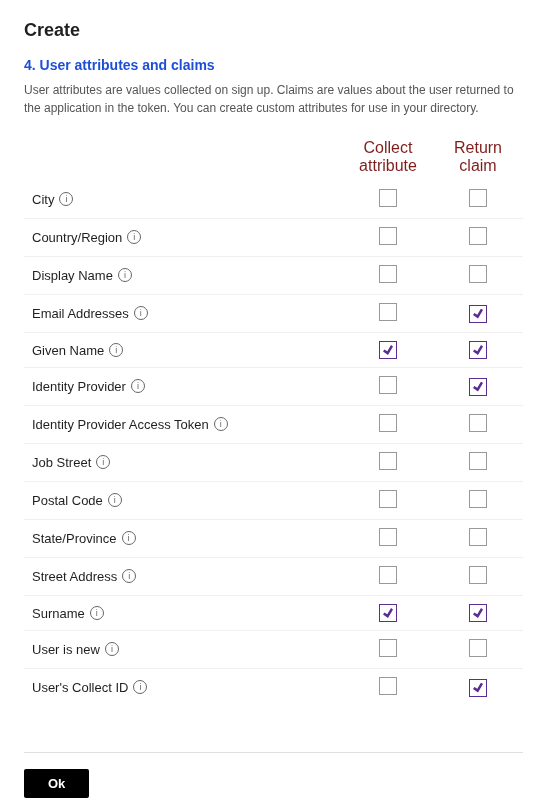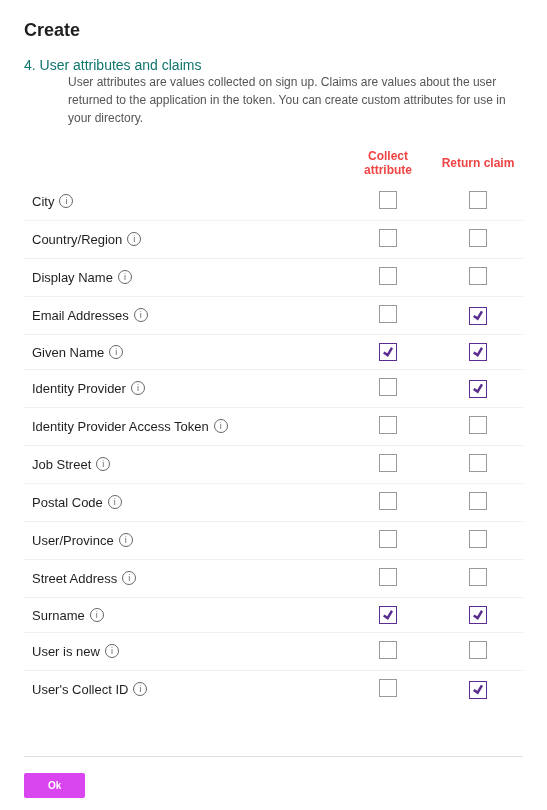--- a/index.html
+++ b/index.html
@@ -25,9 +25,9 @@
     }
     .section-title {
       font-size: 14px;
-      font-weight: 400;
-      margin-bottom: 0;
-      color: #0f766e;
+      font-weight: 700;
+      margin-bottom: 8px;
+      color: #1d4ed8;
     }
     .section-desc {
       font-size: 12px;

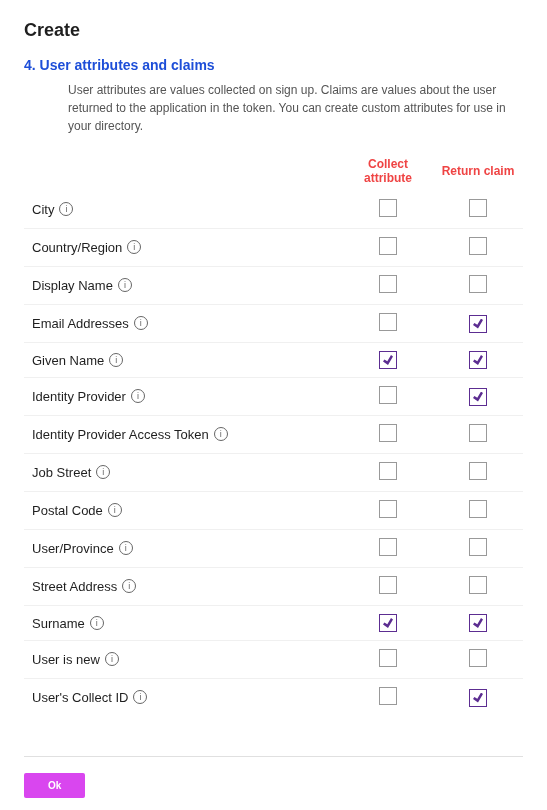--- a/index.html
+++ b/index.html
@@ -34,7 +34,6 @@
       color: #555;
       margin-bottom: 16px;
       line-height: 1.5;
-      margin-left: 44px;
     }
     .table-container {
       flex: 1;

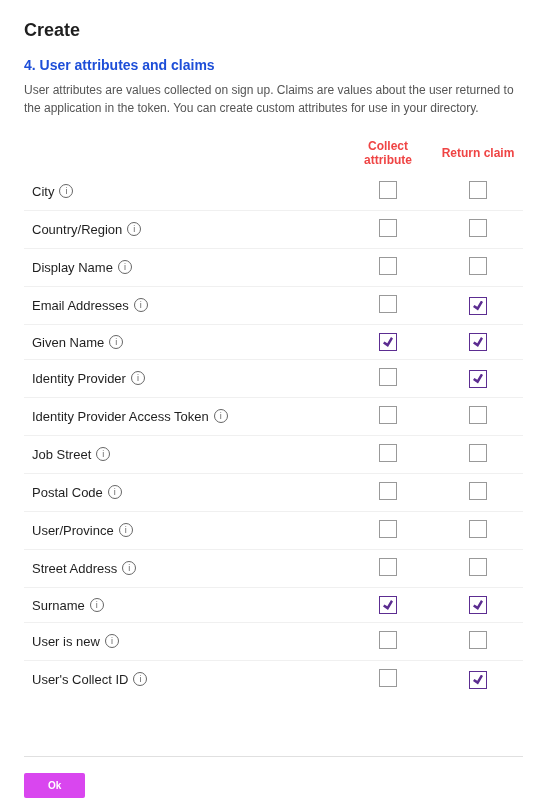--- a/index.html
+++ b/index.html
@@ -44,9 +44,9 @@
       border-collapse: collapse;
     }
     thead th {
-      font-size: 12px;
-      font-weight: 700;
-      color: #ef4444;
+      font-size: 16px;
+      font-weight: 400;
+      color: #7f1d1d;
       padding: 6px 8px;
       text-align: center;
     }

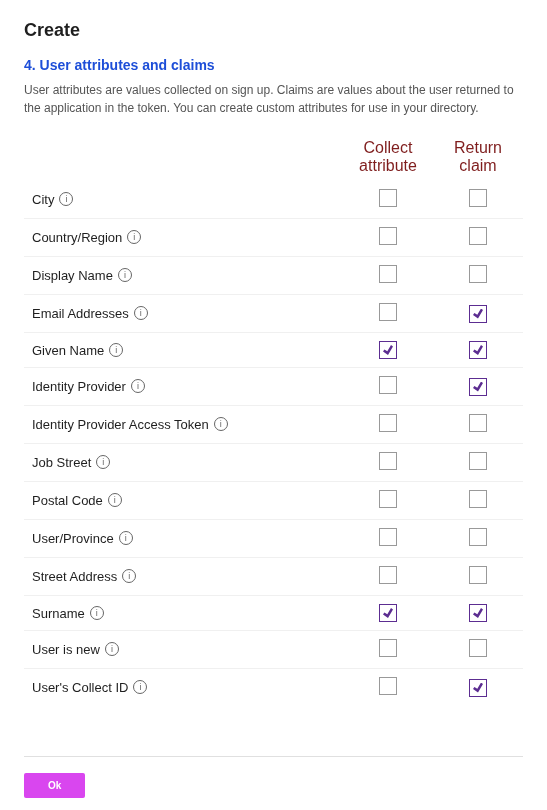--- a/index.html
+++ b/index.html
@@ -237,7 +237,7 @@
           <tr>
             <td>
               <span class="row-label">
-                <span>User/Province</span>
+                <span>State/Province</span>
                 <span class="info-icon">i</span>
               </span>
             </td>

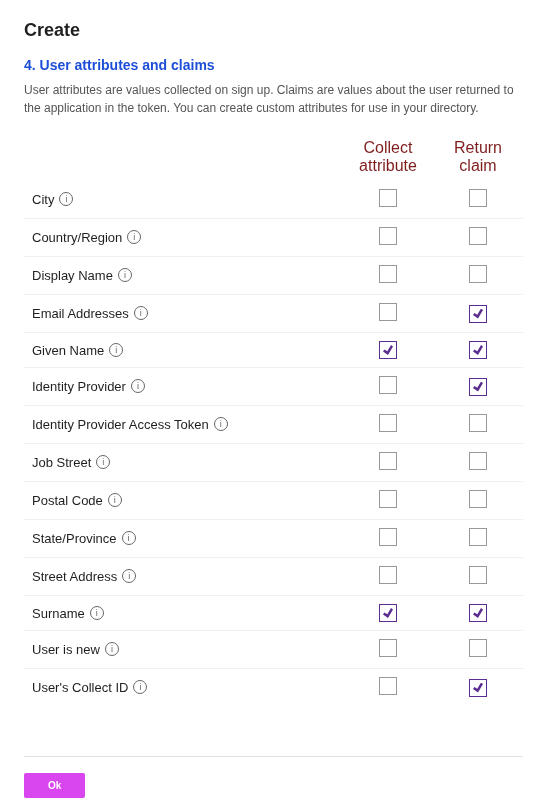--- a/index.html
+++ b/index.html
@@ -116,11 +116,11 @@
       margin-top: 8px;
     }
     .ok-button {
-      background: #d946ef;
+      background: #000000;
       color: #fff;
       border: none;
       padding: 7px 24px;
-      font-size: 10px;
+      font-size: 13px;
       font-weight: 600;
       cursor: pointer;
       border-radius: 2px;

